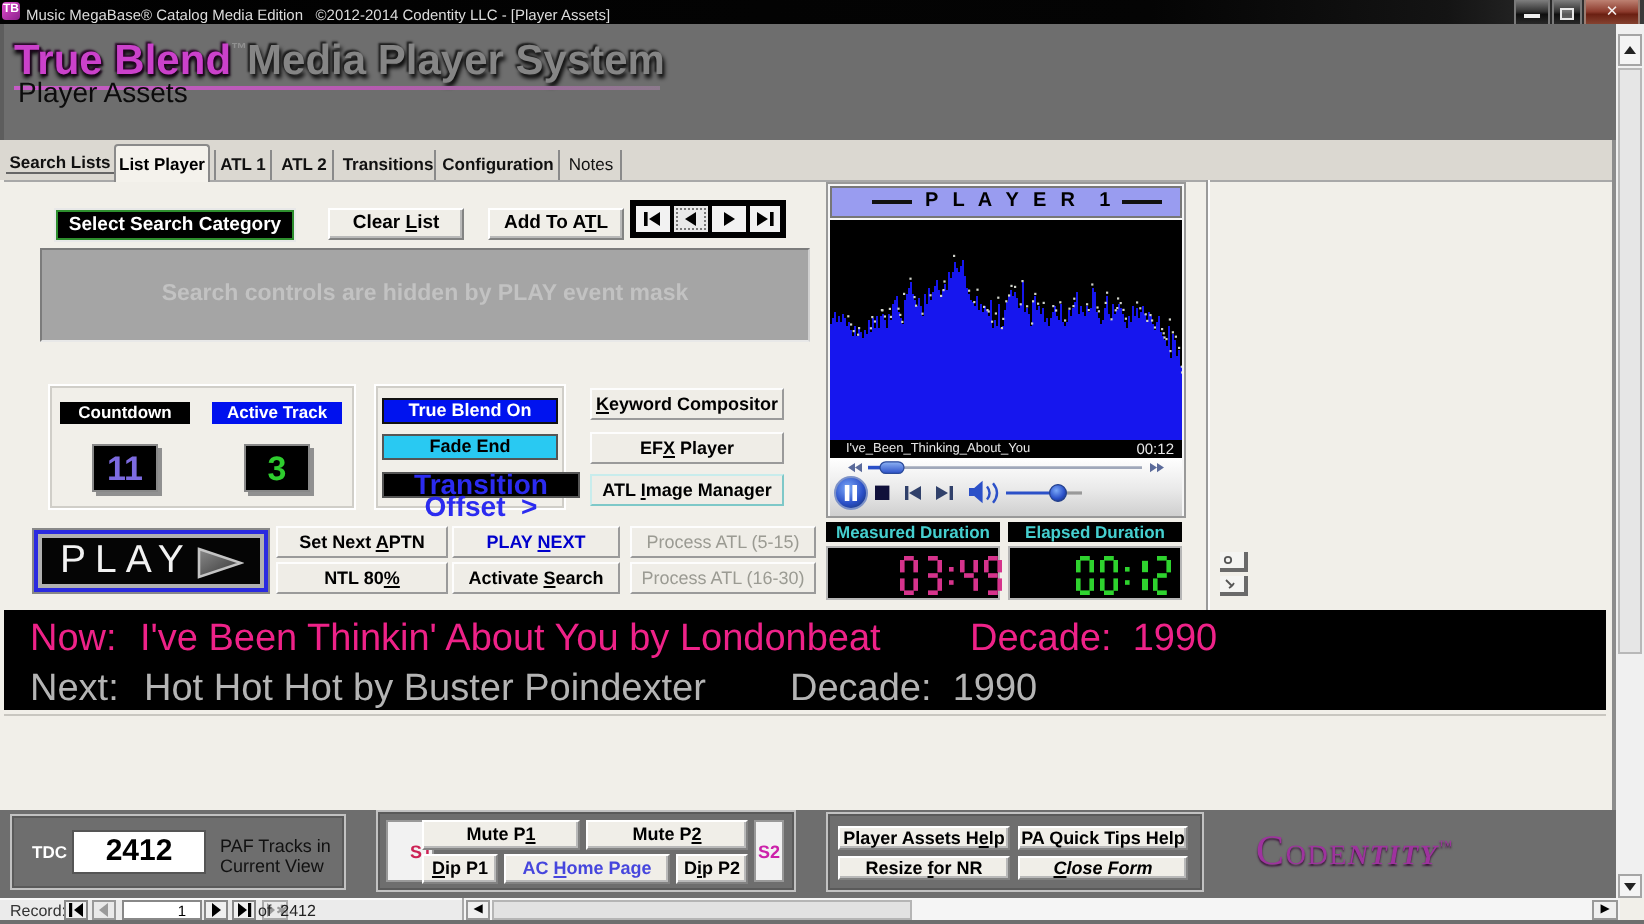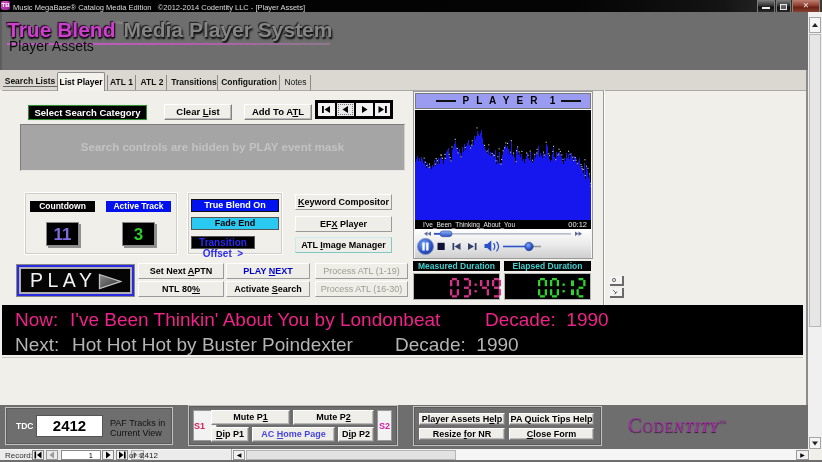--- a/index.html
+++ b/index.html
@@ -84,7 +84,7 @@
 <div class="abs" style="left:187px;top:192px;width:96px;height:63px;border:1px solid #fff;box-shadow:0 0 0 1px #d0cec8 inset;"></div>
 <div class="abs" style="left:191px;top:199px;width:88px;height:13px;background:#0013ef;border:1px solid #111;color:#fff;font-size:9px;font-weight:bold;text-align:center;line-height:11px;">True Blend On</div>
 <div class="abs" style="left:191px;top:217px;width:88px;height:13px;background:#29c9f2;border:1px solid #555;color:#000;font-size:9px;font-weight:bold;text-align:center;line-height:11px;">Fade End</div>
-<div class="abs" style="left:191px;top:236px;width:64px;height:13px;background:#000;border:1px solid #555;color:#2b2bf0;font-size:10px;font-weight:bold;text-align:center;line-height:11px;">Transition Offset&nbsp;&nbsp;&gt;</div>
+<div class="abs" style="left:191px;top:236px;width:99px;height:13px;background:#000;border:1px solid #555;color:#2b2bf0;font-size:14px;font-weight:bold;text-align:center;line-height:11px;">Transition Offset&nbsp;&nbsp;&gt;</div>
 
 <div class="gbtn" style="left:295px;top:194px;width:97px;height:16px;line-height:14px;"><u>K</u>eyword Compositor</div>
 <div class="gbtn" style="left:295px;top:216px;width:97px;height:16px;line-height:14px;">EF<u>X</u> Player</div>

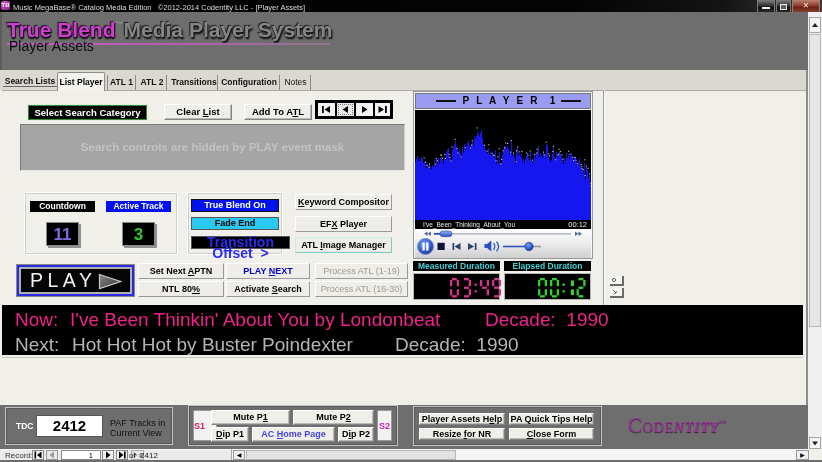--- a/index.html
+++ b/index.html
@@ -106,7 +106,7 @@
 
 <div class="gbtn" style="left:138px;top:263px;width:86px;height:16px;line-height:14px;">Set Next <u>A</u>PTN</div>
 <div class="gbtn" style="left:226px;top:263px;width:84px;height:16px;line-height:14px;color:#0000cc;">PLAY <u>N</u>EXT</div>
-<div class="gbtn" style="left:315px;top:263px;width:93px;height:16px;line-height:14px;color:#9b9b93;font-weight:normal;">Process ATL (1-19)</div>
+<div class="gbtn" style="left:315px;top:263px;width:93px;height:16px;line-height:14px;color:#9b9b93;font-weight:normal;">Process ATL (5-15)</div>
 <div class="gbtn" style="left:138px;top:281px;width:86px;height:16px;line-height:14px;">NTL 80<u>%</u></div>
 <div class="gbtn" style="left:226px;top:281px;width:84px;height:16px;line-height:14px;">Activate <u>S</u>earch</div>
 <div class="gbtn" style="left:315px;top:281px;width:93px;height:16px;line-height:14px;color:#9b9b93;font-weight:normal;">Process ATL (16-30)</div>

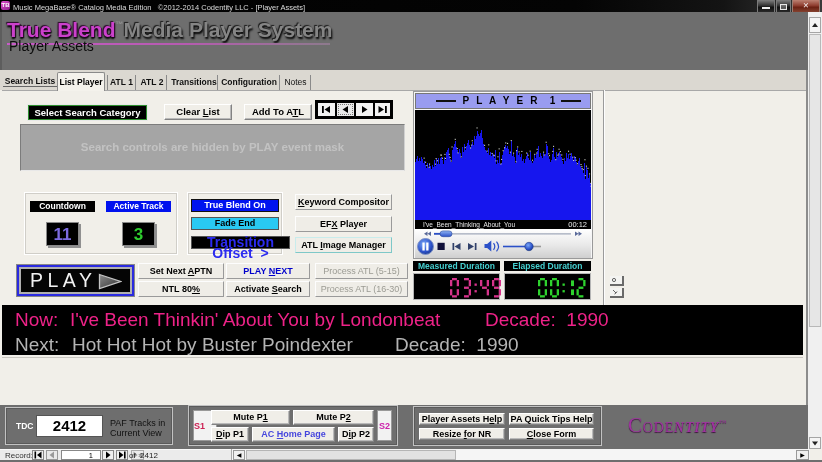--- a/index.html
+++ b/index.html
@@ -337,7 +337,7 @@
 <div class="abs" style="left:110px;top:418px;color:#111;font-size:9px;line-height:10px;">PAF Tracks in<br>Current View</div>
 
 <div class="abs" style="left:188px;top:405px;width:210px;height:41px;border:1px solid #c2c2c2;box-shadow:inset 0 0 0 1px #5a5a5a;"></div>
-<div class="abs" style="left:193px;top:410px;width:24px;height:31px;background:#f2f2f2;border:1px solid #999;color:#cc2255;font-size:9px;font-weight:bold;text-align:left;line-height:30px;">S1</div>
+<div class="abs" style="left:193px;top:410px;width:24px;height:31px;background:#f2f2f2;border:1px solid #999;color:#cc2255;font-size:9px;font-weight:bold;text-align:right;line-height:30px;">S1</div>
 <div class="btn" style="left:211px;top:410px;width:79px;height:15px;line-height:13px;">Mute P<u>1</u></div>
 <div class="btn" style="left:293px;top:410px;width:81px;height:15px;line-height:13px;">Mute P<u>2</u></div>
 <div class="btn" style="left:211px;top:427px;width:38px;height:15px;line-height:13px;"><u>D</u>ip P1</div>

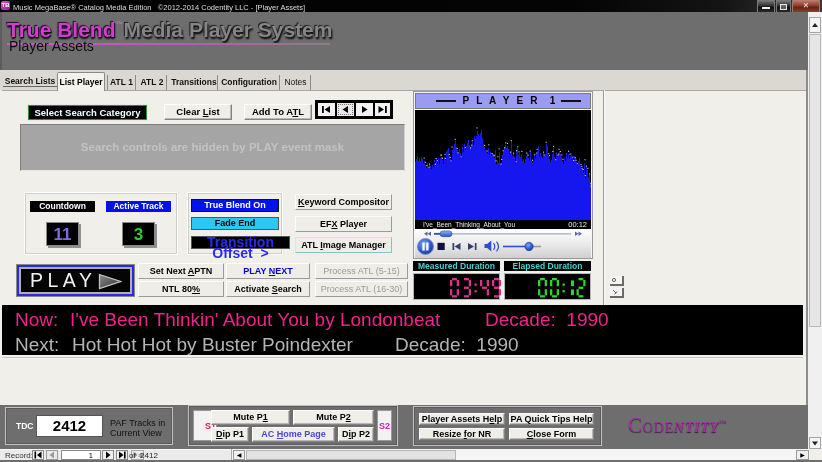--- a/index.html
+++ b/index.html
@@ -349,7 +349,7 @@
 <div class="btn" style="left:419px;top:413px;width:86px;height:12px;line-height:10px;">Player Assets H<u>e</u>lp</div>
 <div class="btn" style="left:509px;top:413px;width:85px;height:12px;line-height:10px;">PA Quick Tips Help</div>
 <div class="btn" style="left:419px;top:428px;width:86px;height:12px;line-height:10px;">Resize <u>f</u>or NR</div>
-<div class="btn" style="left:509px;top:428px;width:85px;height:12px;line-height:10px;"><u>C</u>lose Form</div>
+<div class="btn" style="left:509px;top:428px;width:85px;height:12px;line-height:10px;font-style:italic;"><u>C</u>lose Form</div>
 
 <div class="abs" style="left:628px;top:413px;width:120px;height:22px;font-family:'Liberation Serif',serif;color:#9e339e;white-space:nowrap;letter-spacing:0.8px;text-shadow:0 1px 1px #3a113a;">
   <span style="font-size:21px;">C</span><span style="font-size:14px;">ODE</span><span style="font-size:14px;font-weight:bold;font-style:italic;">NTITY</span><span style="font-size:7px;vertical-align:7px;">™</span>

